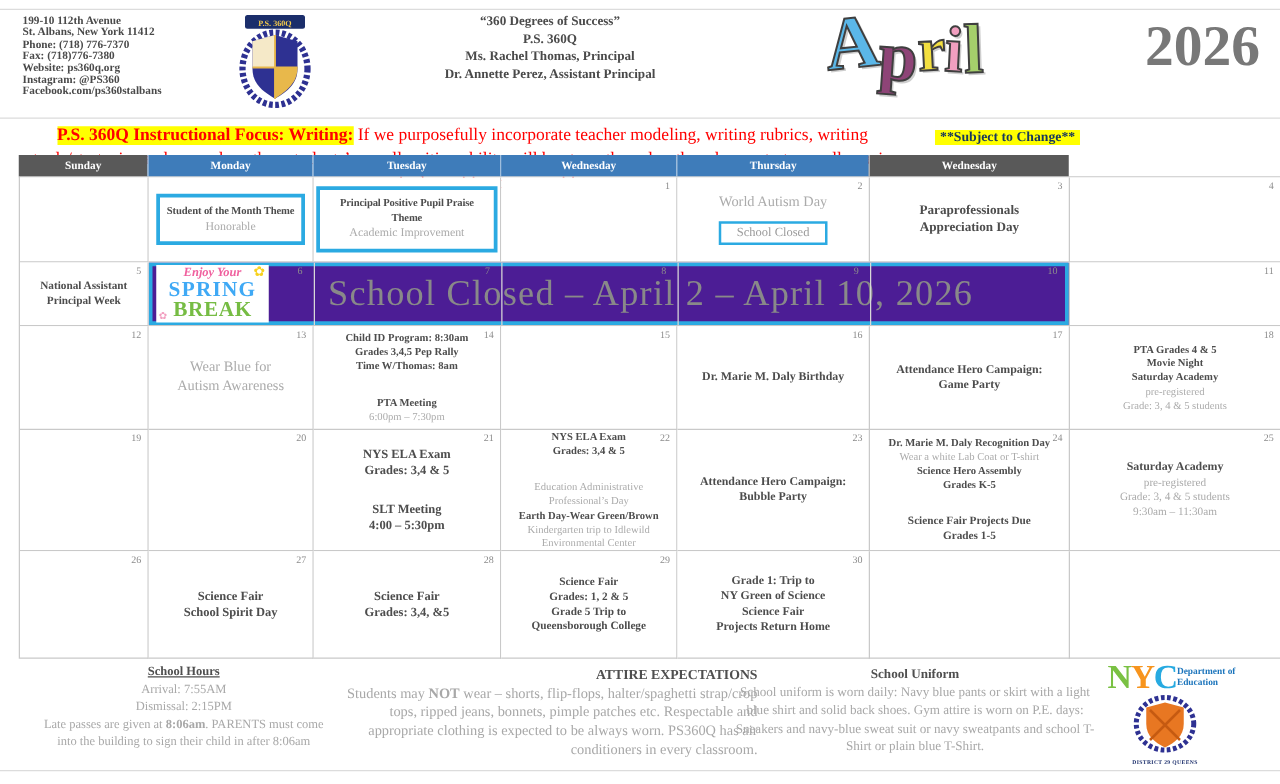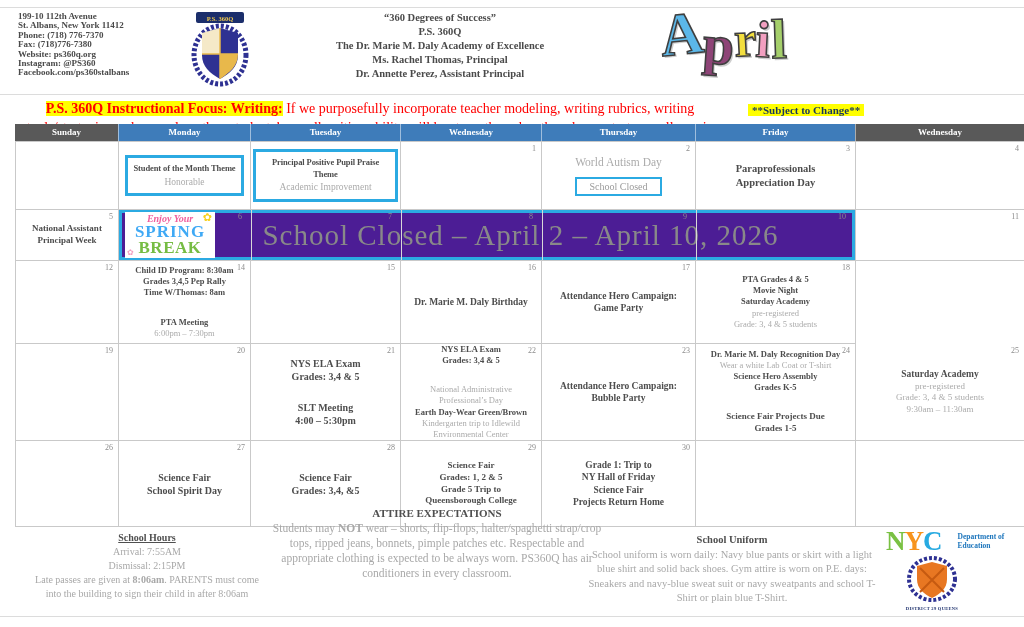--- a/index.html
+++ b/index.html
@@ -117,7 +117,6 @@
   <div class="center-head">
     <div>“360 Degrees of Success”</div>
     <div>P.S. 360Q</div>
-    <div>The Dr. Marie M. Daly Academy of Excellence</div>
     <div>Ms. Rachel Thomas, Principal</div>
     <div>Dr. Annette Perez, Assistant Principal</div>
   </div>

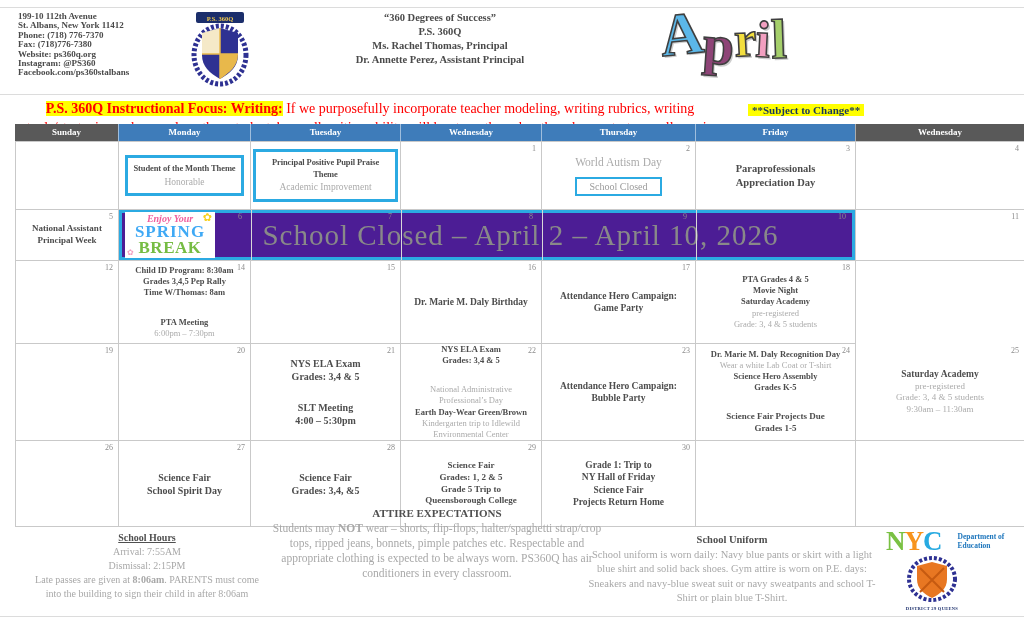--- a/index.html
+++ b/index.html
@@ -124,6 +124,7 @@
   <div class="april">
     <span class="al al0">A</span><span class="al al1">p</span><span class="al al2">r</span><span class="al al3">i</span><span class="al al4">l</span>
   </div>
+  <div class="year">2026</div>
 
   <div class="rule hr1"></div>
 

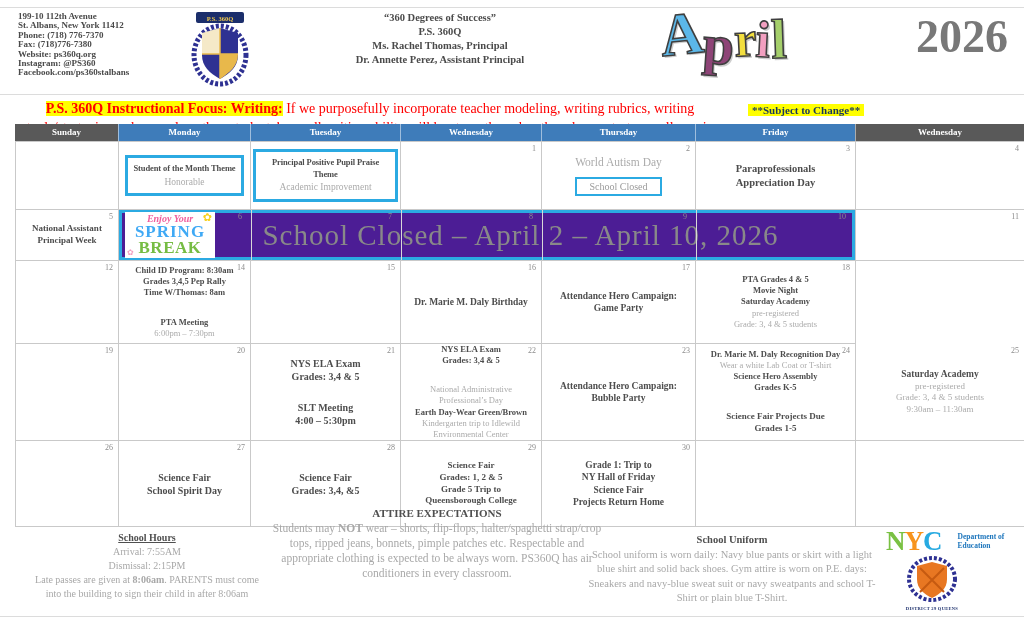--- a/index.html
+++ b/index.html
@@ -138,7 +138,6 @@
       <div class="dh wkday">Tuesday</div>
       <div class="dh wkday">Wednesday</div>
       <div class="dh wkday">Thursday</div>
-      <div class="dh wkday">Friday</div>
       <div class="dh wkend">Wednesday</div>
     </div>
     <div id="weeks" class="cal-body">

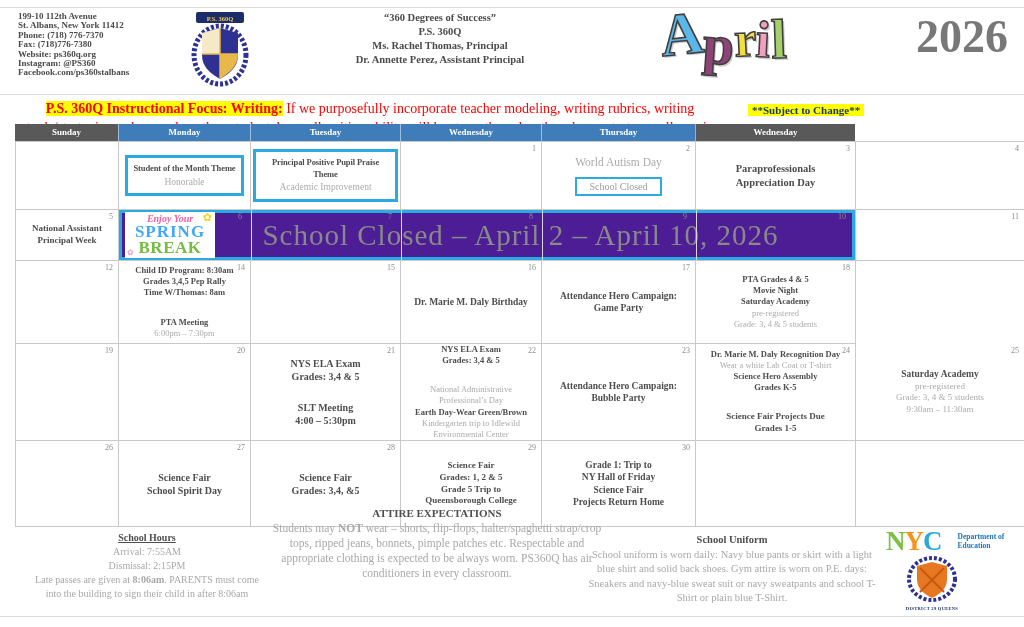--- a/index.html
+++ b/index.html
@@ -216,6 +216,13 @@
             <div class="date">12</div>
           </div>
           <div class="cell">
+            <div class="date">13</div>
+            <div class="content">
+              <div class="ln m f11">Wear Blue for</div>
+              <div class="ln m f11">Autism Awareness</div>
+            </div>
+          </div>
+          <div class="cell">
             <div class="date">14</div>
             <div class="content">
               <div class="ln b f8">Child ID Program: 8:30am</div>

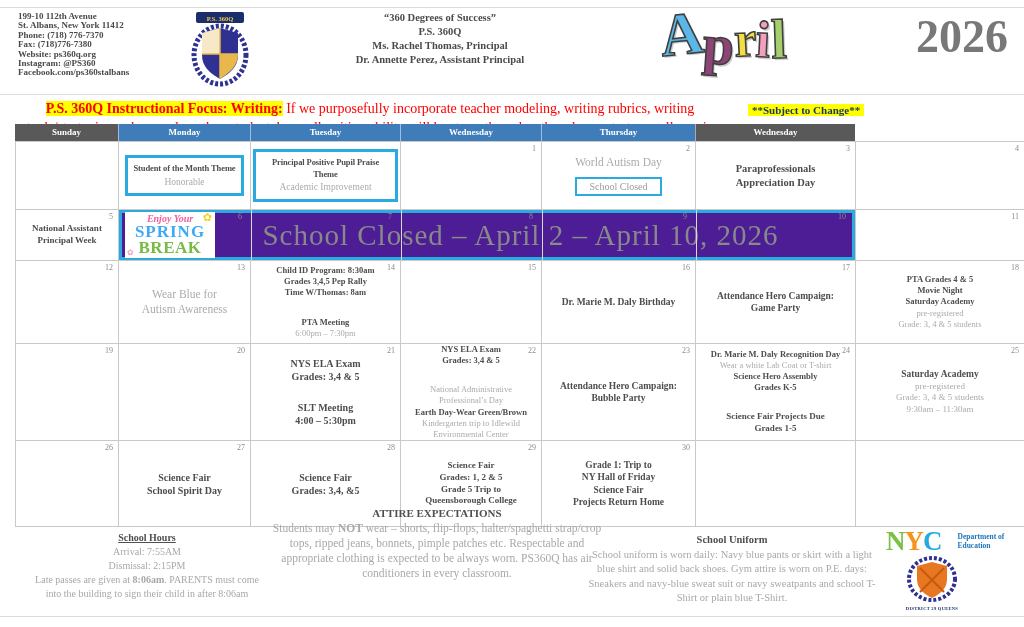--- a/index.html
+++ b/index.html
@@ -280,7 +280,7 @@
             <div class="content">
               <div class="ln b f8">NYS ELA Exam</div>
               <div class="ln b f8">Grades: 3,4 &amp; 5</div>
-              <div class="ln m f8 mt">National Administrative</div>
+              <div class="ln m f8 mt">Education Administrative</div>
               <div class="ln m f8">Professional’s Day</div>
               <div class="ln b f8">Earth Day-Wear Green/Brown</div>
               <div class="ln m f8">Kindergarten trip to Idlewild</div>

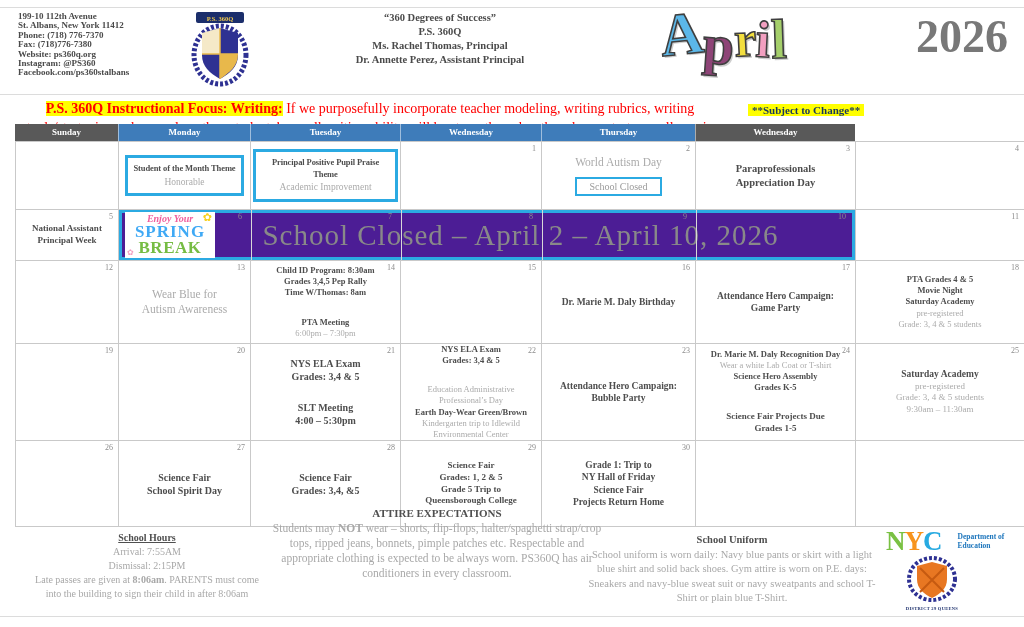--- a/index.html
+++ b/index.html
@@ -346,7 +346,7 @@
             <div class="date">30</div>
             <div class="content">
               <div class="ln b f9">Grade 1: Trip to</div>
-              <div class="ln b f9">NY Hall of Friday</div>
+              <div class="ln b f9">NY Green of Science</div>
               <div class="ln b f9">Science Fair</div>
               <div class="ln b f9">Projects Return Home</div>
             </div>

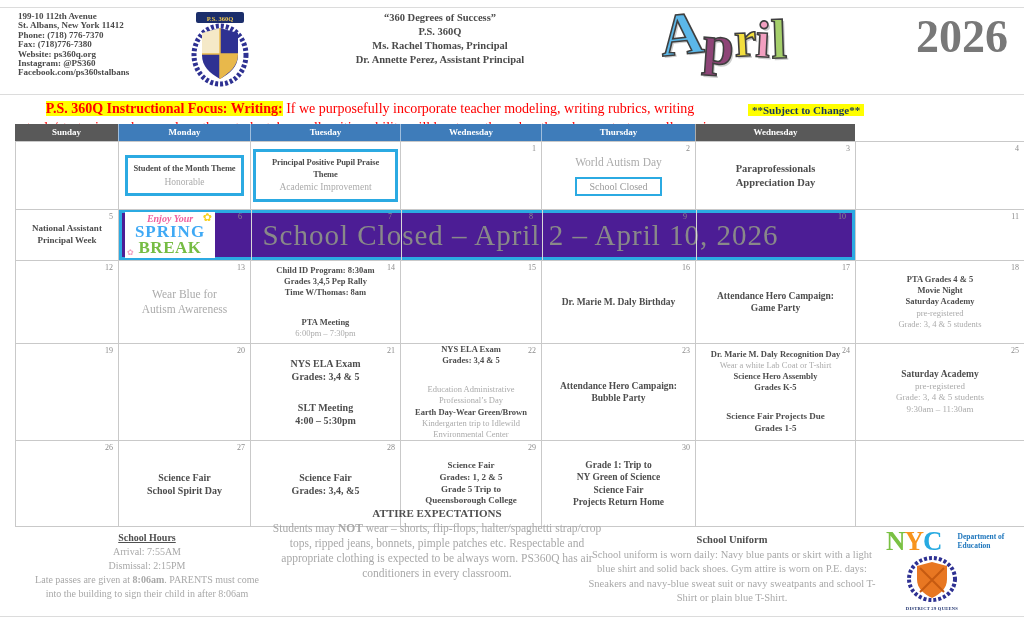--- a/index.html
+++ b/index.html
@@ -73,7 +73,7 @@
   .hours{position:absolute;top:531px;left:28px;width:238px;text-align:center;color:#a8a8a8;font-size:10px;line-height:1.38;}
   .sect-title{color:#4f4f4f;font-weight:bold;}
   .hours .sect-title{text-decoration:underline;}
-  .attire{position:absolute;top:506px;left:268px;width:338px;text-align:center;color:#a8a8a8;font-size:11.5px;line-height:1.3;}
+  .attire{position:absolute;top:533px;left:268px;width:338px;text-align:right;color:#a8a8a8;font-size:11.5px;line-height:1.3;}
   .attire .sect-title{font-size:11px;}
   .uniform{position:absolute;top:533px;left:588px;width:288px;text-align:center;color:#a8a8a8;font-size:10.5px;line-height:1.35;}
   .emph{font-weight:bold;}

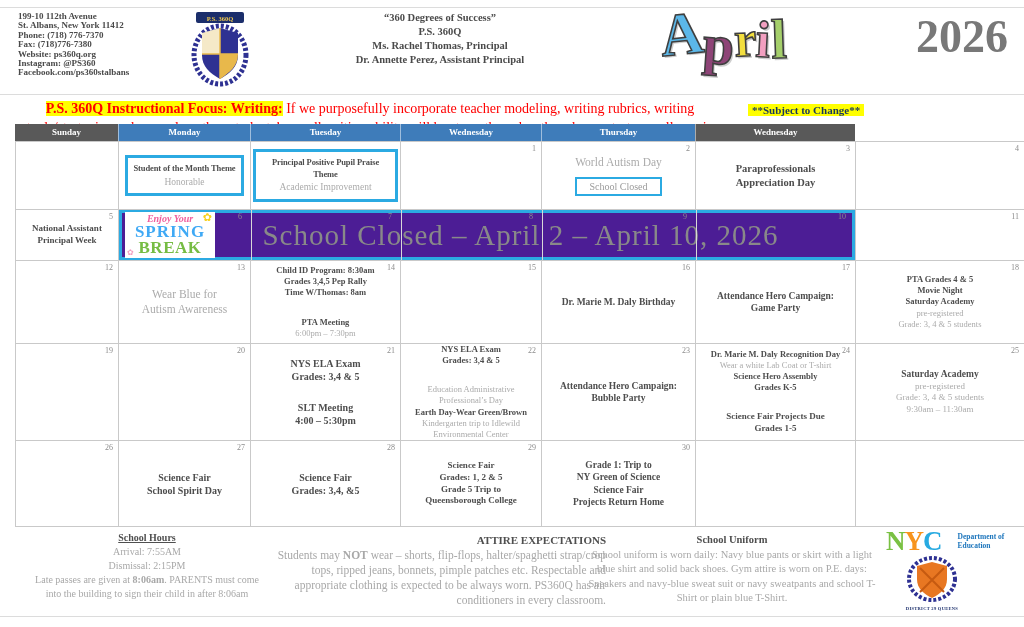--- a/index.html
+++ b/index.html
@@ -81,7 +81,7 @@
   .nyclogo{position:absolute;top:528px;left:886px;display:flex;align-items:center;}
   .nyc-letter{font-size:27px;font-weight:900;letter-spacing:-1px;line-height:1;}
   .nyc-n{color:#7ac143}.nyc-y{color:#f7941d}.nyc-c{color:#27aae1}
-  .doe{margin-left:16px;font-size:7.5px;font-weight:bold;color:#1c75bc;line-height:1.15;text-align:left;}
+  .doe{margin-left:0;font-size:7.5px;font-weight:bold;color:#1c75bc;line-height:1.15;text-align:left;}
   .district{position:absolute;top:556px;left:896px;width:72px;text-align:center;}
   .district-caption{font-size:4.5px;color:#1b2e6b;font-weight:bold;margin-top:-2px;letter-spacing:.3px;}
 </style>

